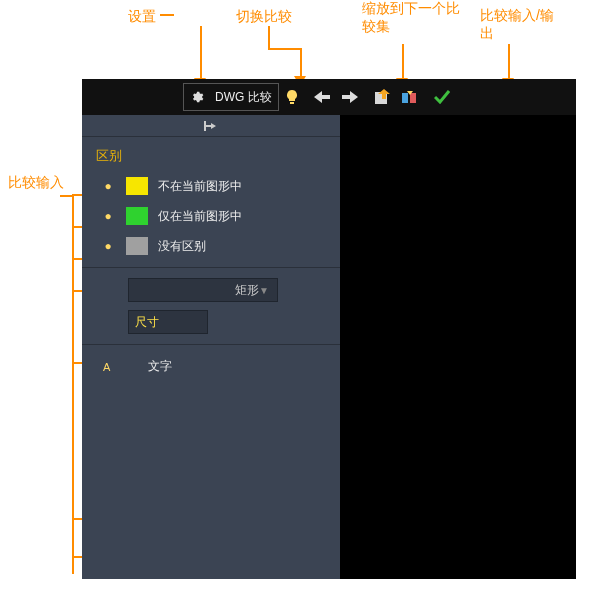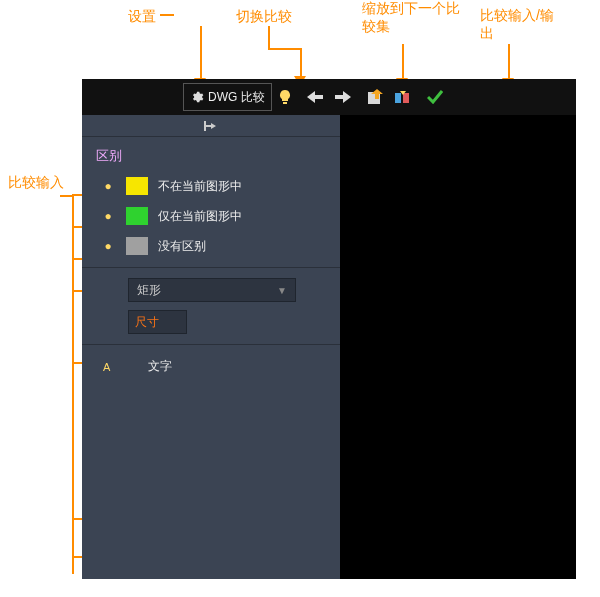--- a/index.html
+++ b/index.html
@@ -15,7 +15,7 @@
   .app { position: absolute; left: 82px; top: 79px; width: 494px; height: 500px; background: #000; }
   .toolbar { height: 36px; background: #111; display: flex; align-items: center; padding-left: 100px; }
   .tb-btn { display: flex; align-items: center; justify-content: center; height: 28px; padding: 0 5px; margin: 0 1px; color: #ddd; }
-  .tb-btn.boxed { border: 1px solid #555; padding: 8px 6px; }
+  .tb-btn.boxed { border: 1px solid #555; padding: 8px 6px; gap: 7px; }
   .tb-label { color: #eee; font-size: 12px; margin-left: 4px; }
   .tb-sep { flex: 0 0 auto; width: 4px; }
 

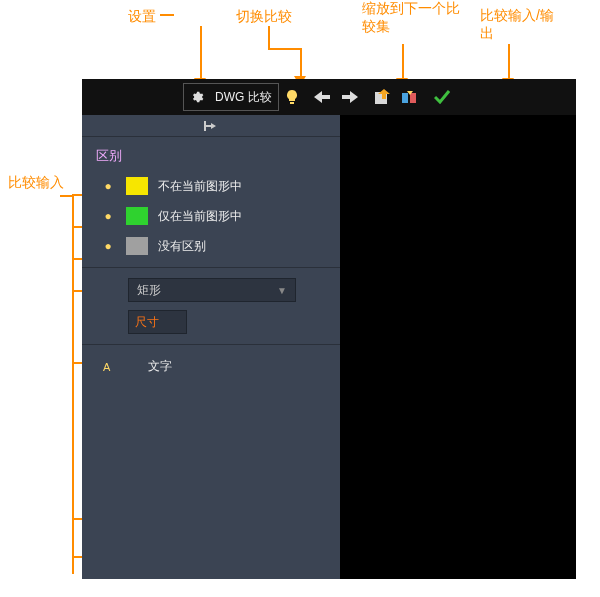--- a/index.html
+++ b/index.html
@@ -21,7 +21,7 @@
 
   .panel { position: absolute; left: 0; top: 36px; width: 258px; height: 464px; background: #3b4453; color: #e8e8e8; font-size: 13px; }
   .pin-bar { height: 22px; display: flex; justify-content: center; align-items: center; border-bottom: 1px solid #2a303a; }
-  .section-title { padding: 10px 0 6px 14px; font-size: 13px; color: #f0abfc; }
+  .section-title { padding: 10px 0 6px 14px; font-size: 13px; color: #eab308; }
   .row { display: flex; align-items: center; height: 30px; padding-left: 18px; }
   .bulb { width: 16px; display: flex; justify-content: center; color: #ffd966; font-size: 12px; }
   .swatch { width: 22px; height: 18px; margin: 0 10px; }

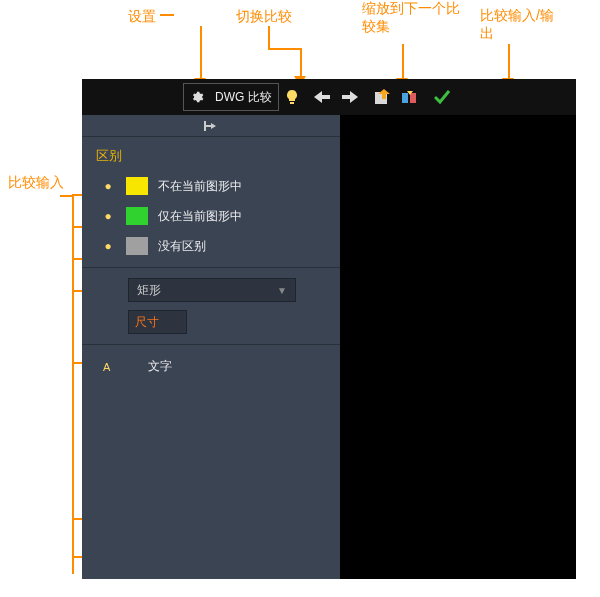--- a/index.html
+++ b/index.html
@@ -27,7 +27,7 @@
   .swatch { width: 22px; height: 18px; margin: 0 10px; }
   .row-label { color: #eee; font-size: 12px; }
   .subrow { padding-left: 46px; display: flex; align-items: center; height: 32px; }
-  .dropdown { background: #2d3440; border: 1px solid #1f252e; color: #ccc; width: 168px; height: 24px; display: flex; align-items: center; justify-content: space-between; padding: 0 8px; font-size: 12px; }
+  .dropdown { background: #2d3440; border: 1px solid #1f252e; color: #ccc; width: 150px; height: 24px; display: flex; align-items: center; justify-content: flex-end; padding: 0 8px; font-size: 12px; }
   .dd-arrow { color: #888; font-size: 10px; }
   .textbox { background: #2d3440; border: 1px solid #1f252e; color: #f97316; width: 59px; height: 24px; display: flex; align-items: center; padding: 0 6px; font-size: 12px; }
   .sep { height: 1px; background: #2a303a; margin: 6px 0; }

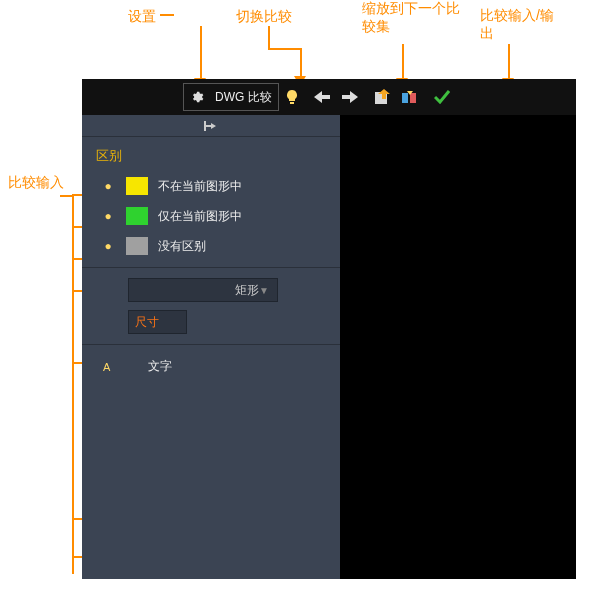--- a/index.html
+++ b/index.html
@@ -29,7 +29,7 @@
   .subrow { padding-left: 46px; display: flex; align-items: center; height: 32px; }
   .dropdown { background: #2d3440; border: 1px solid #1f252e; color: #ccc; width: 150px; height: 24px; display: flex; align-items: center; justify-content: flex-end; padding: 0 8px; font-size: 12px; }
   .dd-arrow { color: #888; font-size: 10px; }
-  .textbox { background: #2d3440; border: 1px solid #1f252e; color: #f97316; width: 59px; height: 24px; display: flex; align-items: center; padding: 0 6px; font-size: 12px; }
+  .textbox { background: #2d3440; border: 1px solid #1f252e; color: #fde047; width: 80px; height: 24px; display: flex; align-items: center; padding: 0 6px; font-size: 12px; }
   .sep { height: 1px; background: #2a303a; margin: 6px 0; }
   .icon { display: inline-flex; align-items: center; justify-content: center; }
   svg { display: block; }

